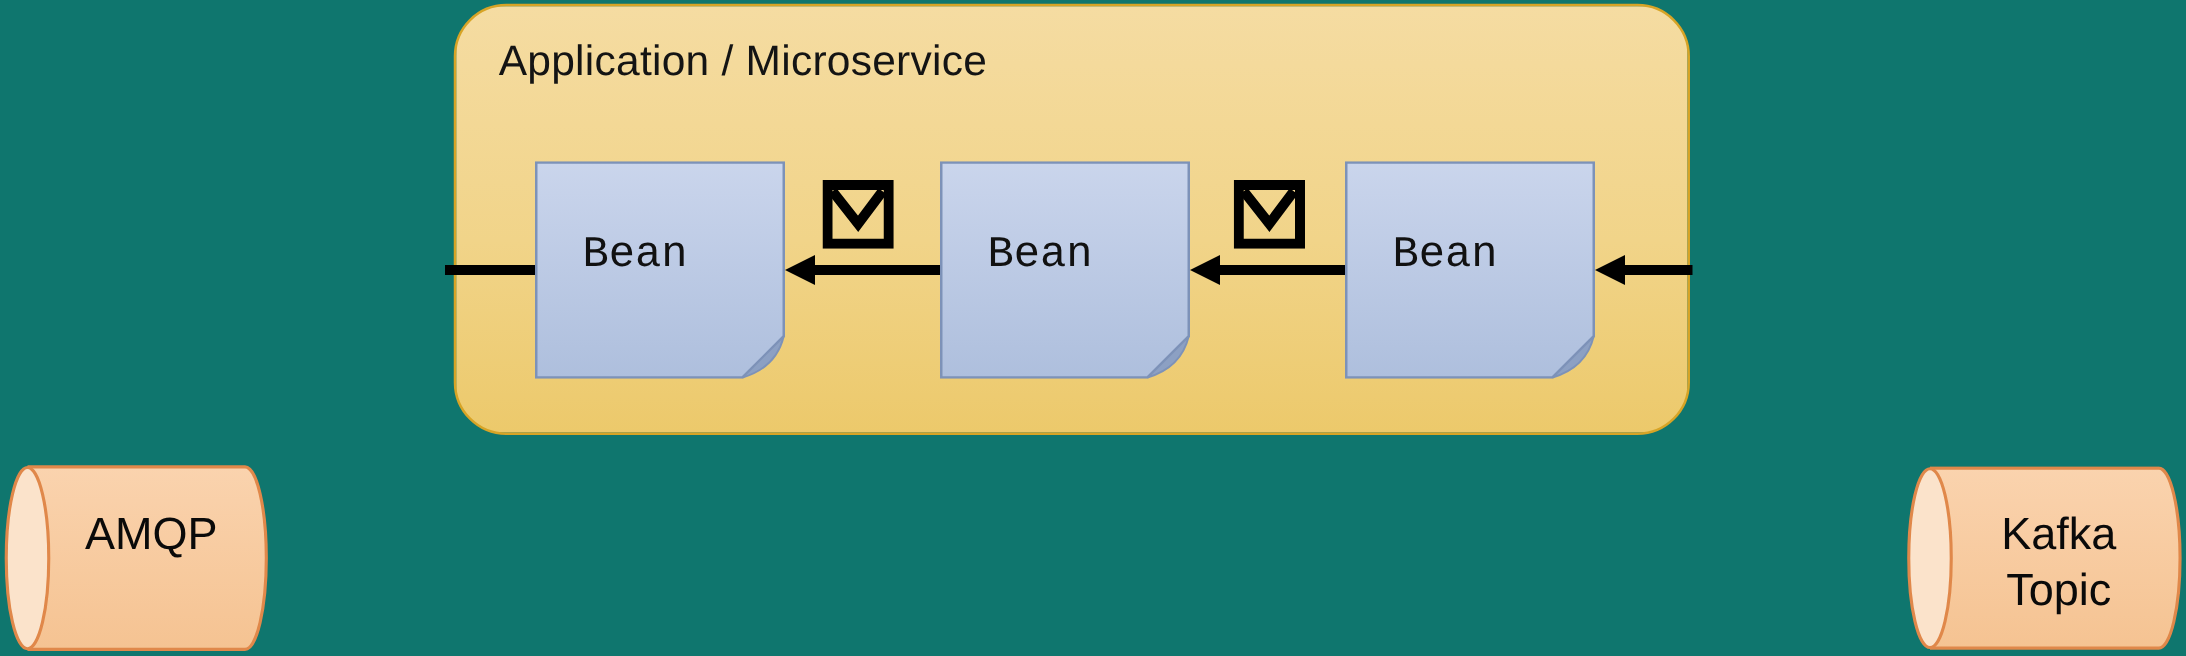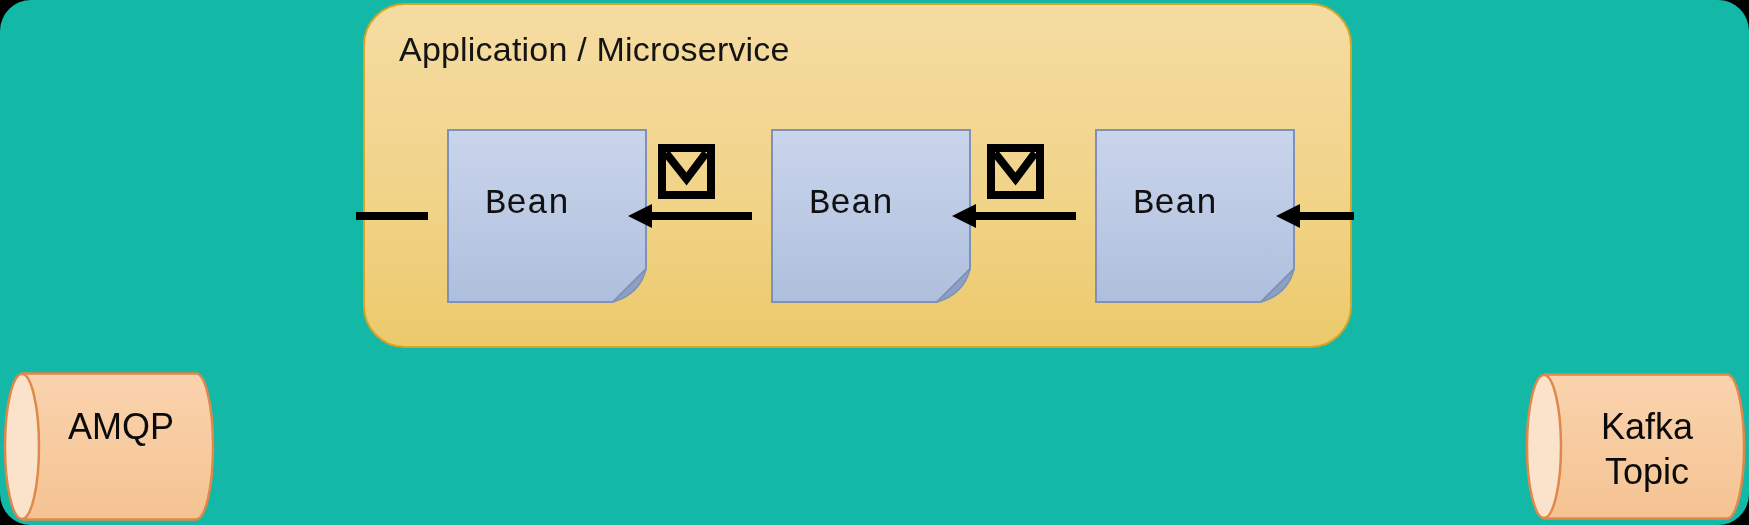--- a/index.html
+++ b/index.html
@@ -12,9 +12,8 @@
     position: relative;
     width: 1749px;
     height: 525px;
-    background: #14b8a6;
+    background: #0f766e;
     overflow: hidden;
-    border-radius: 31px;
   }
   
   .app-box {

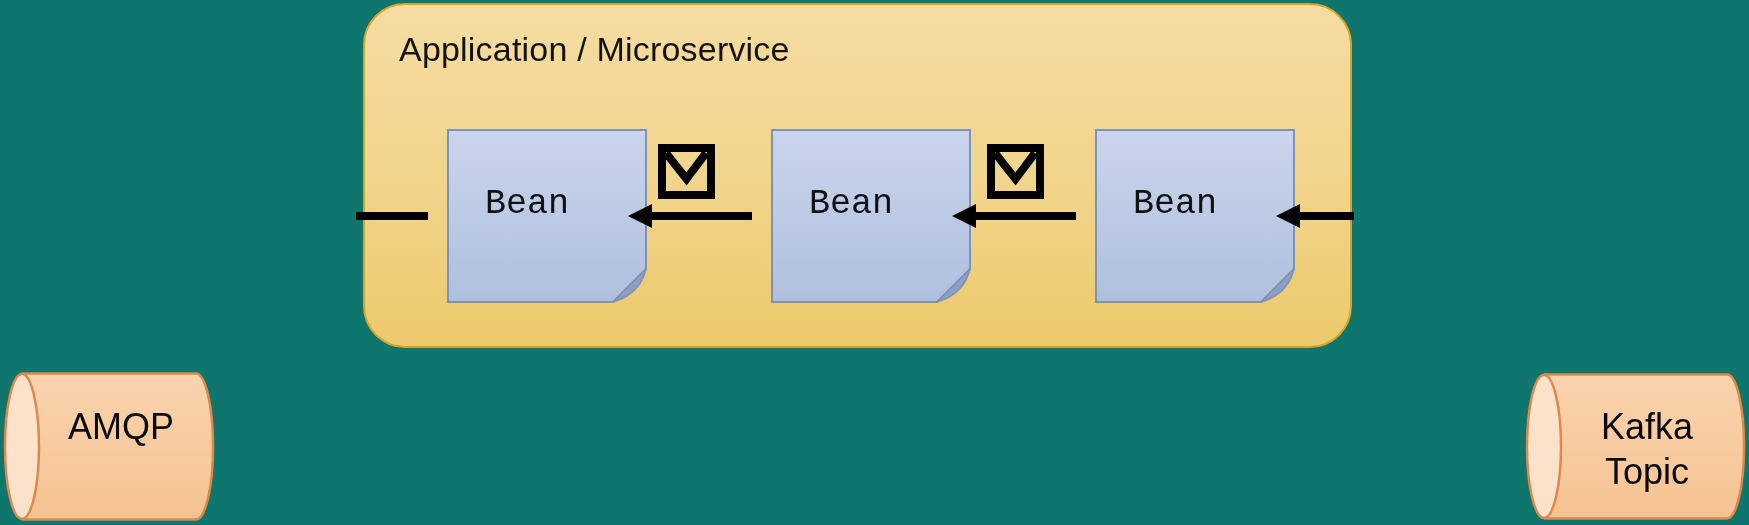--- a/index.html
+++ b/index.html
@@ -43,7 +43,6 @@
     top: 129px;
     width: 160px;
     height: 174px;
-    margin-left: 19px;
   }
   .bean svg { position: absolute; left: 0; top: 0; }
   .bean-label {

